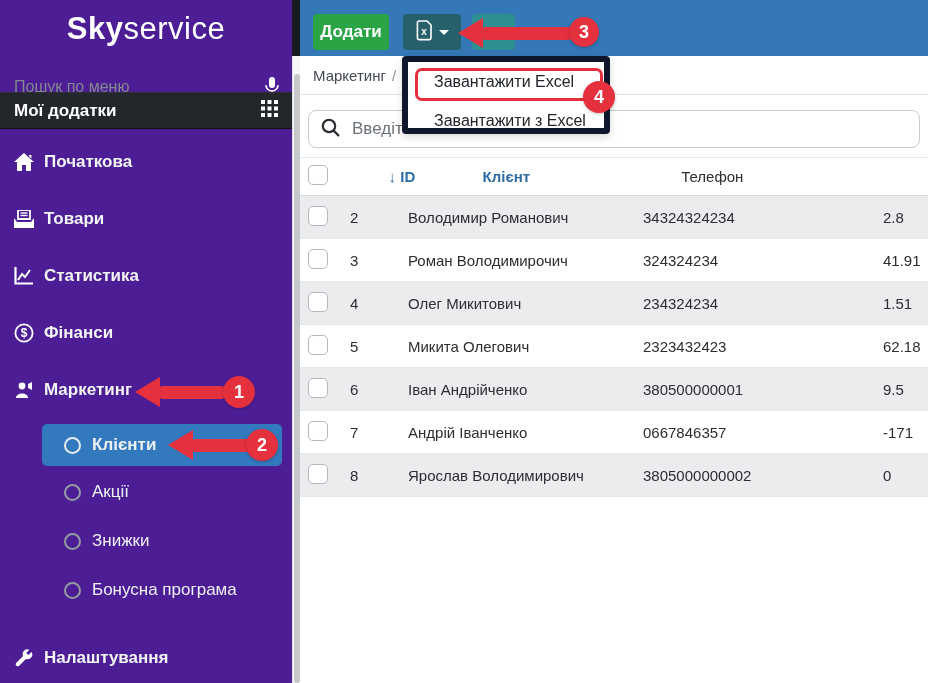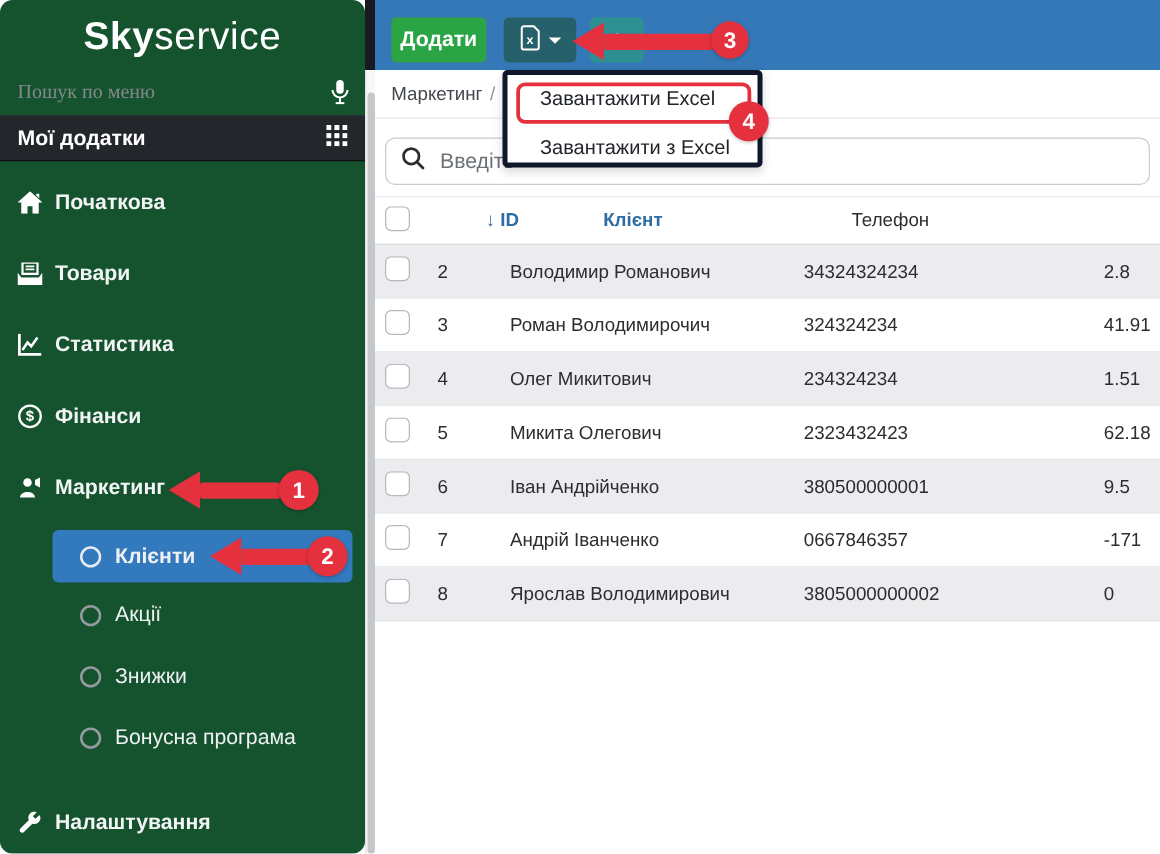--- a/index.html
+++ b/index.html
@@ -7,7 +7,7 @@
           font-family:"Liberation Sans",sans-serif;background:#fff;}
 
   
-  .sidebar{position:absolute;left:0;top:0;width:292px;height:683px;background:#14532d;border-radius:10px;}
+  .sidebar{position:absolute;left:0;top:0;width:292px;height:683px;background:#4c1d95;}
   .logo{position:absolute;left:0;top:6px;width:292px;height:46px;display:flex;align-items:center;justify-content:center;color:#fff;font-size:31px;letter-spacing:.5px;}
   .logo .b{font-weight:700;}
   .logo .l{font-weight:300;}

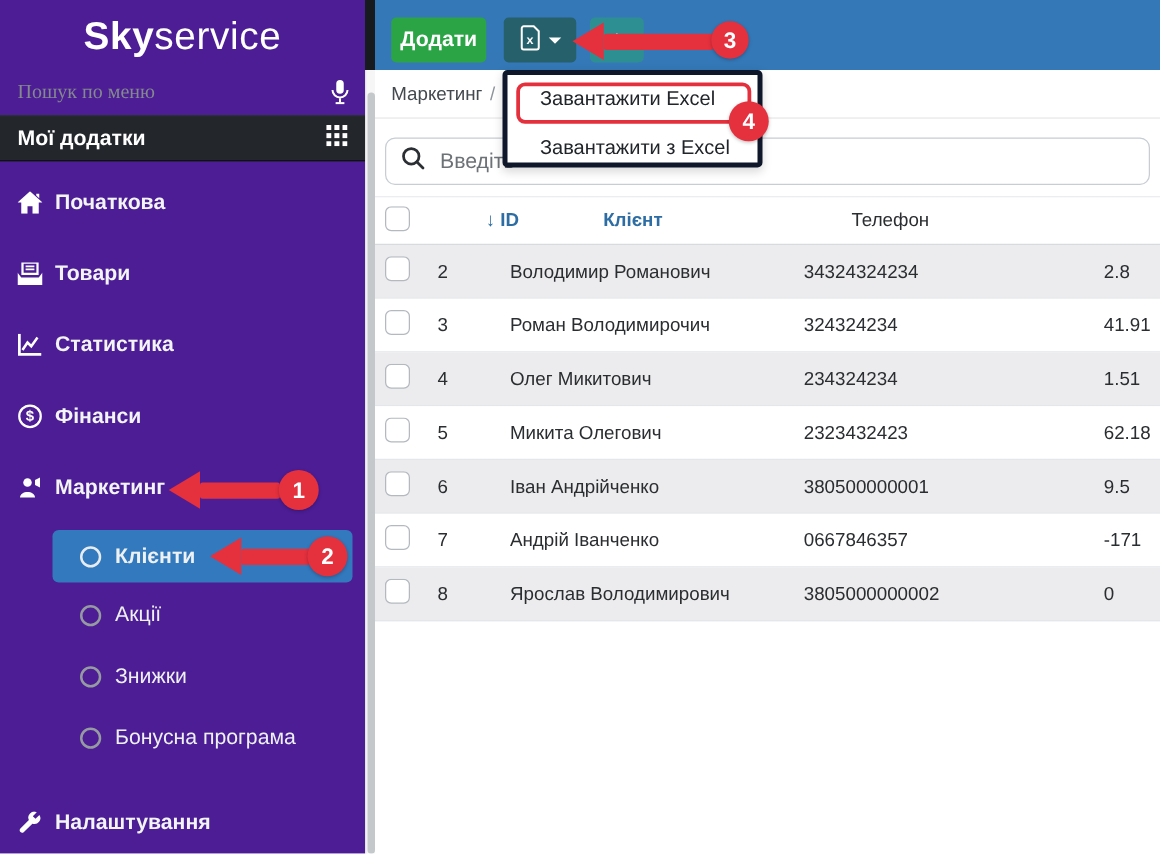--- a/index.html
+++ b/index.html
@@ -11,7 +11,7 @@
   .logo{position:absolute;left:0;top:6px;width:292px;height:46px;display:flex;align-items:center;justify-content:center;color:#fff;font-size:31px;letter-spacing:.5px;}
   .logo .b{font-weight:700;}
   .logo .l{font-weight:300;}
-  .side-search{position:absolute;left:0;top:56px;width:292px;height:36px;display:flex;align-items:center;padding:0 12px;box-sizing:border-box;font-family:Liberation Serif, serif;}
+  .side-search{position:absolute;left:0;top:69px;width:292px;height:36px;display:flex;align-items:center;padding:0 12px;box-sizing:border-box;}
   .side-search input{flex:1;background:transparent;border:none;outline:none;color:#c8ccd0;font-size:16px;font-family:inherit;}
   .side-search input::placeholder{color:#84898e;}
   .mic{width:16px;height:20px;flex:0 0 auto;}

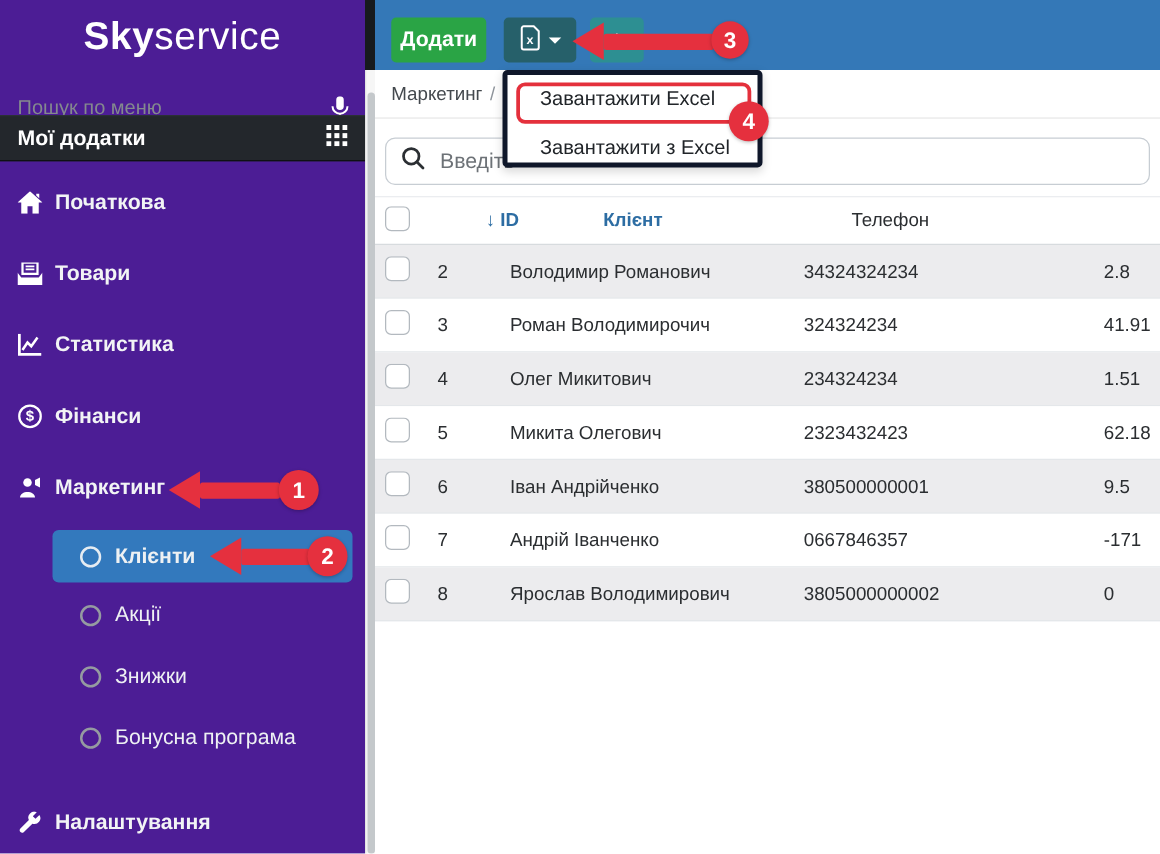--- a/index.html
+++ b/index.html
@@ -60,7 +60,7 @@
   .cb{display:inline-block;width:20px;height:20px;background:#fff;border:1.5px solid #b3b9bf;border-radius:5px;box-sizing:border-box;cursor:pointer;}
 
   
-  .dropdown{position:absolute;left:402px;top:56px;width:208px;height:78px;background:#fff;border:4px solid #0f172a;border-radius:4px;box-shadow:0 3px 8px rgba(0,0,0,.15);box-sizing:border-box;z-index:40;}
+  .dropdown{position:absolute;left:402px;top:56px;width:208px;height:78px;background:#fff;border:6px solid #0f172a;border-radius:4px;box-shadow:0 3px 8px rgba(0,0,0,.15);box-sizing:border-box;z-index:40;}
   .dd-item{position:absolute;left:0;width:100%;height:39px;display:flex;align-items:center;padding-left:26px;box-sizing:border-box;font-size:16px;color:#212529;cursor:pointer;}
   .dd-item.first{top:0;}
   .dd-item.second{top:39px;}

